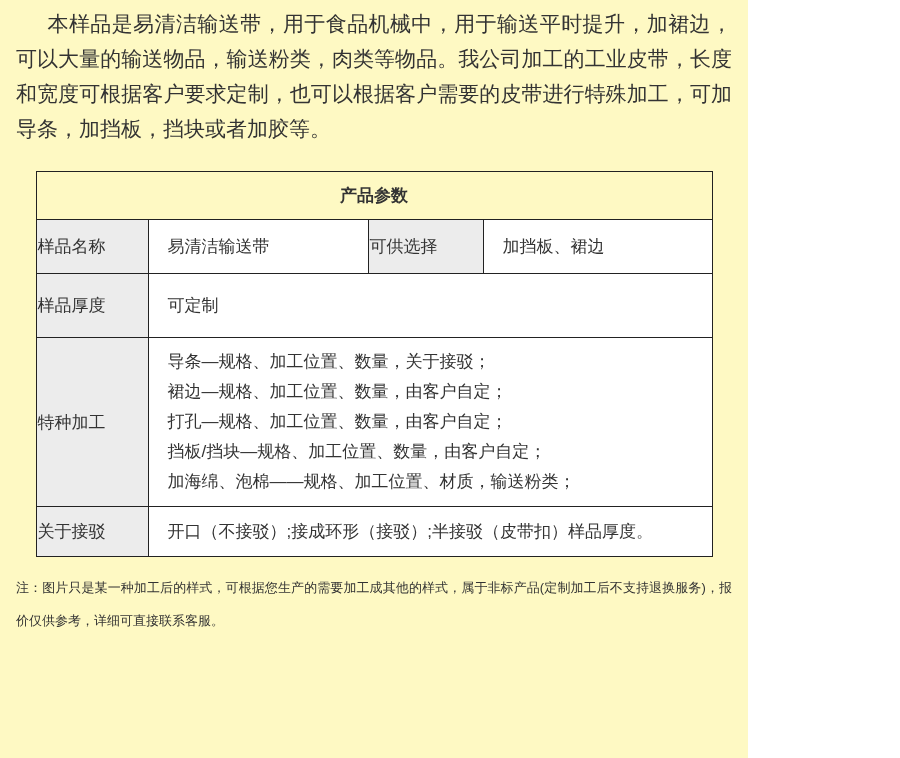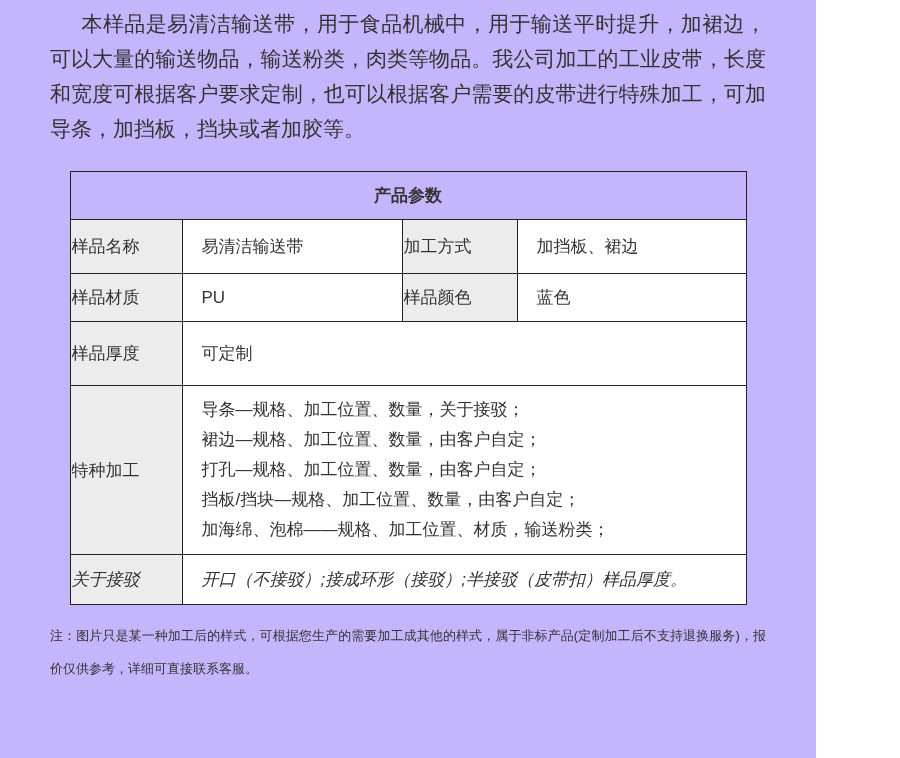--- a/index.html
+++ b/index.html
@@ -10,9 +10,9 @@
     color: #333333;
   }
   .page {
-    width: 816px;
+    width: 748px;
     height: 758px;
-    background: #c4b5fd;
+    background: #fef9c3;
     overflow: hidden;
     box-sizing: border-box;
   }

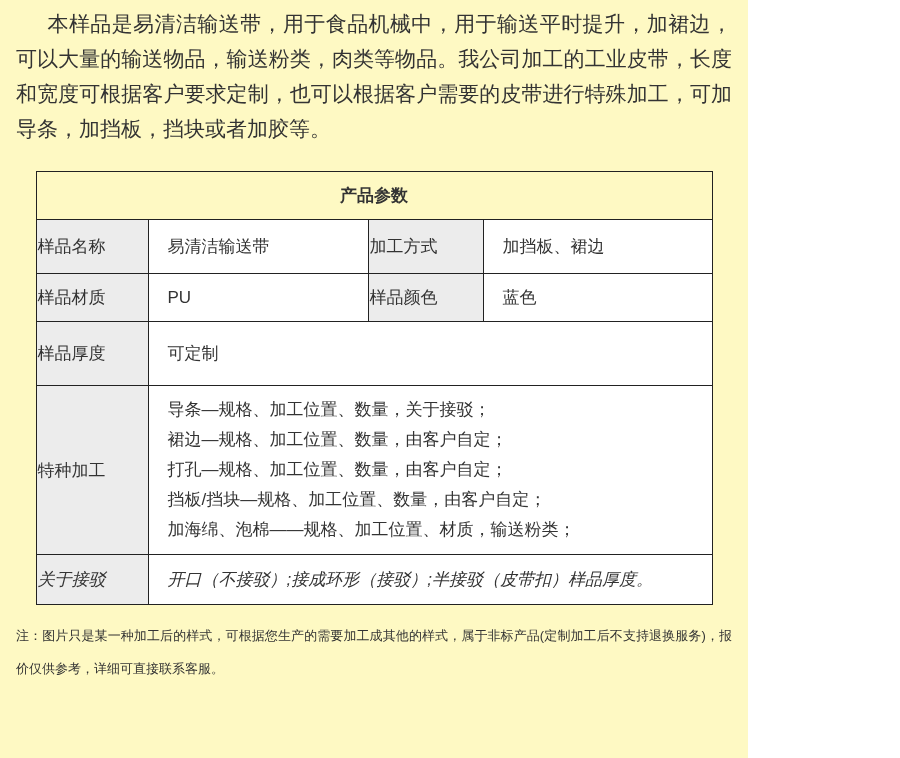--- a/index.html
+++ b/index.html
@@ -98,7 +98,7 @@
         <tr class="h-a">
           <td class="lbl">样品名称</td>
           <td class="val">易清洁输送带</td>
-          <td class="lbl">加工方式</td>
+          <td class="lbl">可供选择</td>
           <td class="val">加挡板、裙边</td>
         </tr>
 

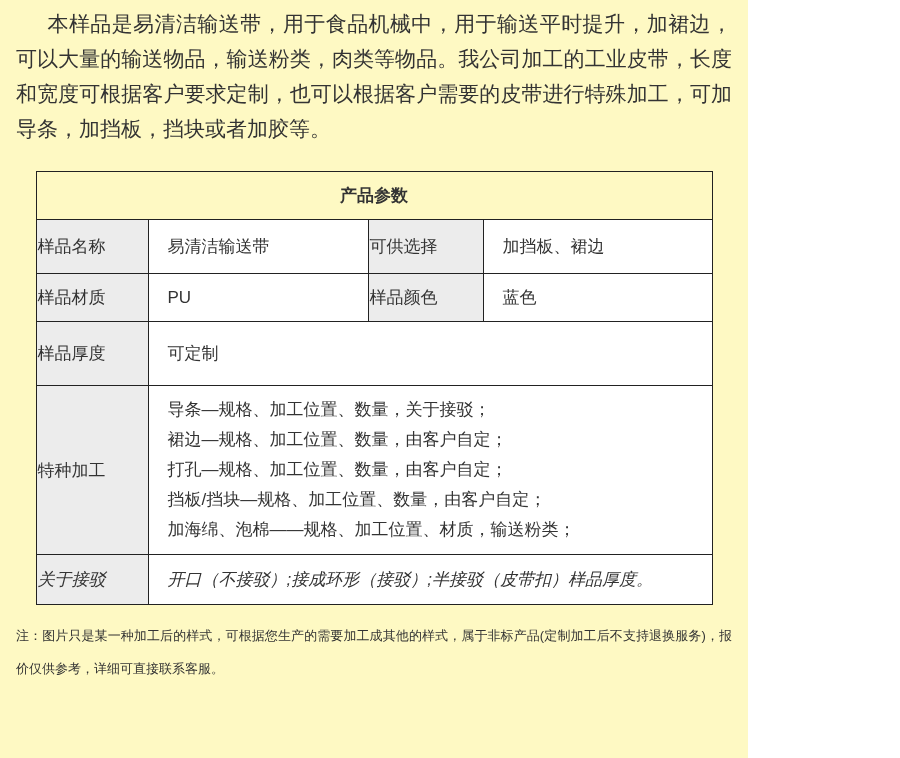--- a/index.html
+++ b/index.html
@@ -102,12 +102,6 @@
           <td class="val">加挡板、裙边</td>
         </tr>
 
-        <tr class="h-b">
-          <td class="lbl">样品材质</td>
-          <td class="val">PU</td>
-          <td class="lbl">样品颜色</td>
-          <td class="val">蓝色</td>
-        </tr>
 
         <tr class="h-c">
           <td class="lbl">样品厚度</td>

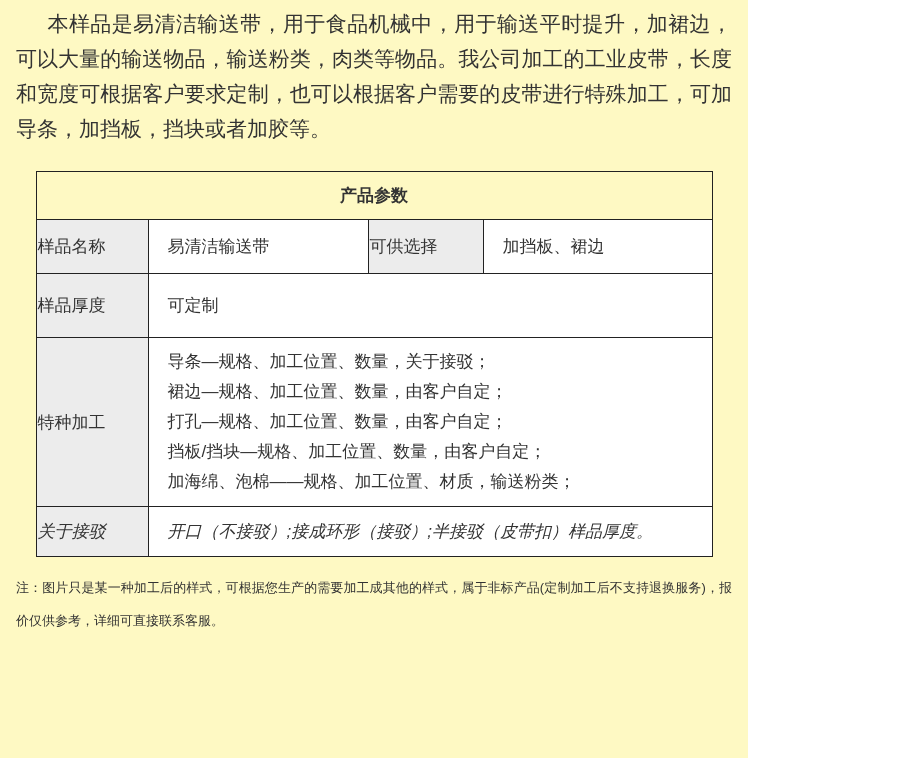--- a/index.html
+++ b/index.html
@@ -64,7 +64,7 @@
   tr.h-b td { height: 48px; }
   tr.h-c td { height: 64px; }
   tr.h-d td { height: 41px; }
-  tr.h-f td { height: 50px; font-style: italic; }
+  tr.h-f td { height: 50px; }
   td.special-cell { padding: 9px 0 9px 19px; }
   .special-line { line-height: 30px; white-space: nowrap; }
   .note {

